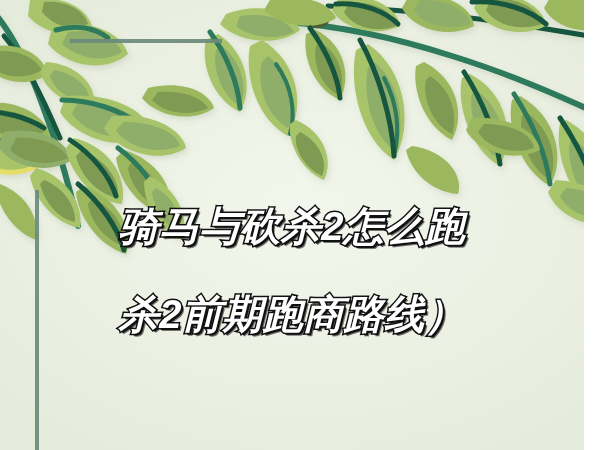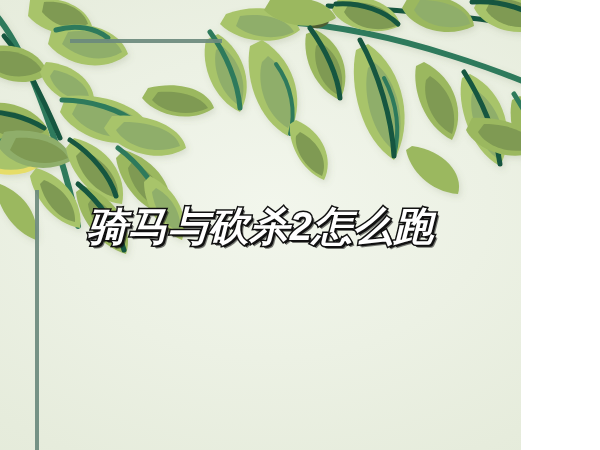--- a/index.html
+++ b/index.html
@@ -9,12 +9,11 @@
   }
   #poster {
     position: relative;
-    width: 476px;
+    width: 584px;
     height: 450px;
     overflow: hidden;
     background: #e9efe1;
     font-family: "Liberation Sans", "DejaVu Sans", sans-serif;
-    padding-left: 45px;
   }
   #bg-gradient {
     position: absolute;

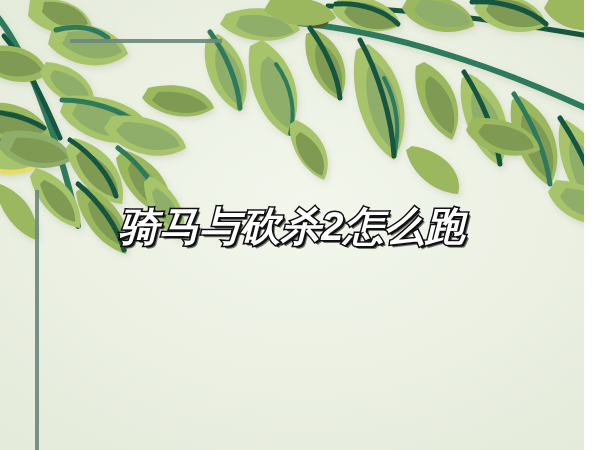--- a/index.html
+++ b/index.html
@@ -225,6 +225,7 @@
 
   <div id="headline">
     <span class="hl-line">骑马与砍杀2怎么跑</span>
+    <span class="hl-line">杀2前期跑商路线）</span>
   </div>
 
 </div>

